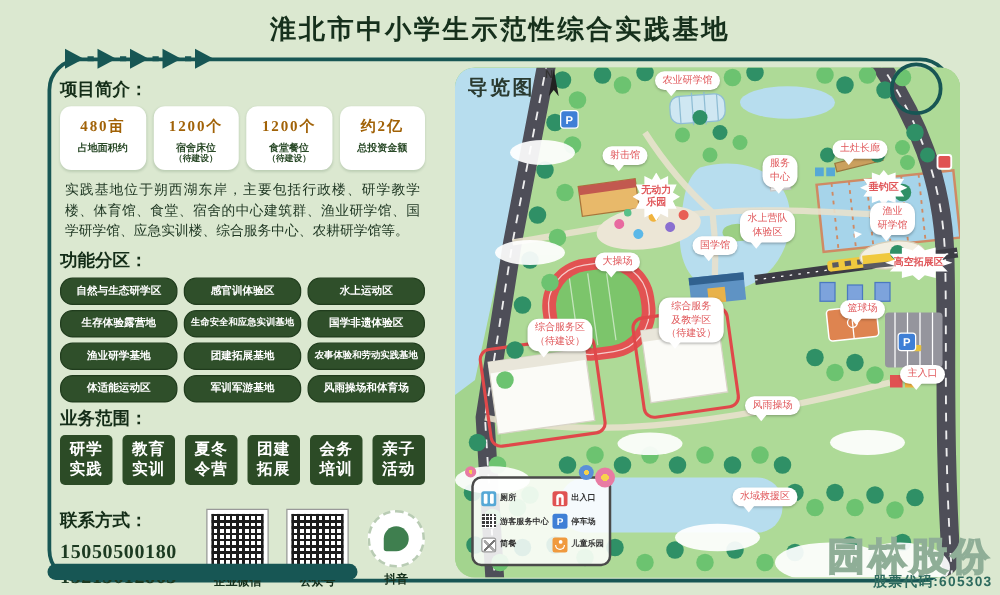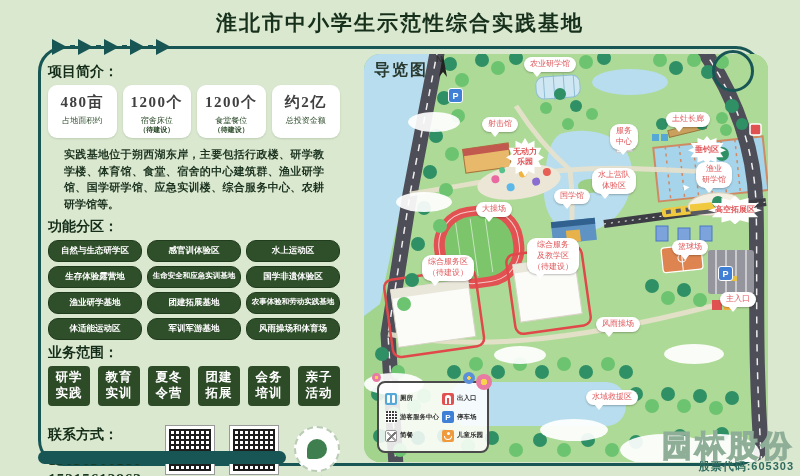--- a/index.html
+++ b/index.html
@@ -18,7 +18,7 @@
   .sec{font-size:14px;font-weight:bold;color:#142d18;margin:0 0 4px}
   .cards{display:flex;gap:6px}
   .card{flex:1;background:#fff;border-radius:9px;text-align:center;padding:8px 1px 4px;box-shadow:0 1px 2px rgba(20,60,30,.15)}
-  .card-val{font-family:"Liberation Serif",serif;font-size:15px;font-weight:bold;color:#404040;letter-spacing:1.5px}
+  .card-val{font-family:"Liberation Serif",serif;font-size:12px;font-weight:bold;color:#a16207;letter-spacing:1.5px}
   .card-lab{font-size:8px;font-weight:normal;color:#2a4a28;margin-top:3px}
   .card-note{font-size:7px;font-weight:bold;color:#2a4a28;line-height:1.15;min-height:8px}
   .desc{font-size:11px;font-weight:bold;color:#1c3420;line-height:1.5;text-align:justify;margin:8px 16px 6px}

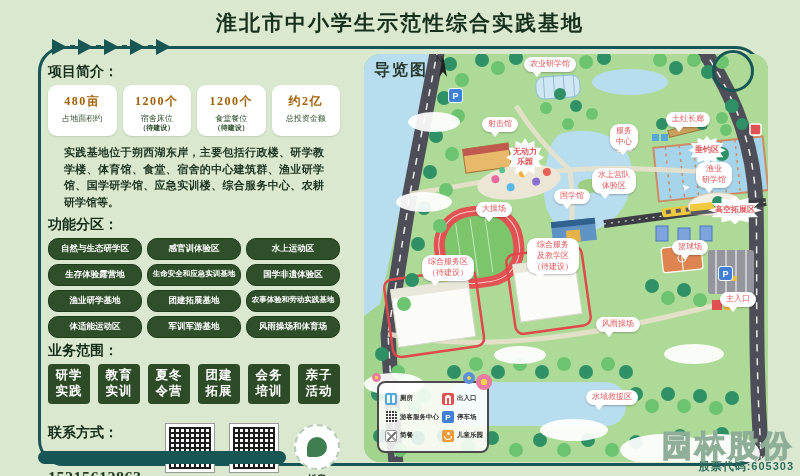--- a/index.html
+++ b/index.html
@@ -19,7 +19,7 @@
   .cards{display:flex;gap:6px}
   .card{flex:1;background:#fff;border-radius:9px;text-align:center;padding:8px 1px 4px;box-shadow:0 1px 2px rgba(20,60,30,.15)}
   .card-val{font-family:"Liberation Serif",serif;font-size:12px;font-weight:bold;color:#a16207;letter-spacing:1.5px}
-  .card-lab{font-size:8px;font-weight:normal;color:#2a4a28;margin-top:3px}
+  .card-lab{font-size:8px;font-weight:bold;color:#2a4a28;margin-top:3px}
   .card-note{font-size:7px;font-weight:bold;color:#2a4a28;line-height:1.15;min-height:8px}
   .desc{font-size:11px;font-weight:bold;color:#1c3420;line-height:1.5;text-align:justify;margin:8px 16px 6px}
   .prow{display:flex;gap:5px;margin-bottom:4px}

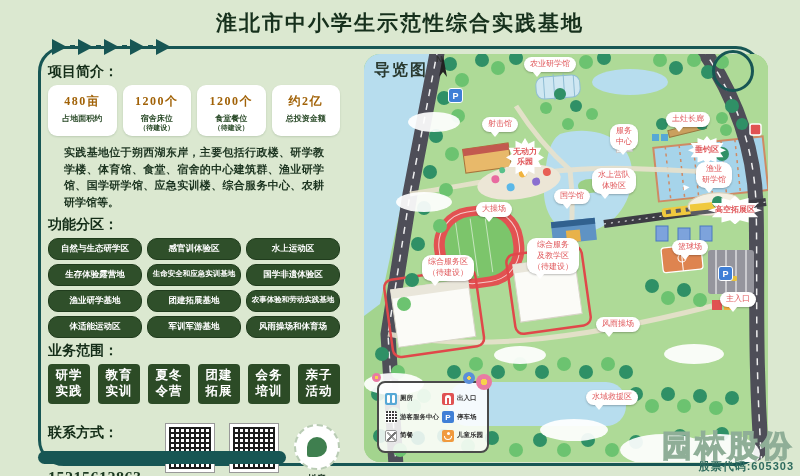--- a/index.html
+++ b/index.html
@@ -21,7 +21,7 @@
   .card-val{font-family:"Liberation Serif",serif;font-size:12px;font-weight:bold;color:#a16207;letter-spacing:1.5px}
   .card-lab{font-size:8px;font-weight:bold;color:#2a4a28;margin-top:3px}
   .card-note{font-size:7px;font-weight:bold;color:#2a4a28;line-height:1.15;min-height:8px}
-  .desc{font-size:11px;font-weight:bold;color:#1c3420;line-height:1.5;text-align:justify;margin:8px 16px 6px}
+  .desc{font-size:11px;font-weight:normal;color:#1c3420;line-height:1.5;text-align:justify;margin:8px 4px 6px}
   .prow{display:flex;gap:5px;margin-bottom:4px}
   .pill{flex:1;background:#2f4f2a;border:1px solid #203c1d;color:#fff;font-size:8.5px;font-weight:bold;text-align:center;border-radius:10px;padding:4px 1px;white-space:nowrap;overflow:hidden}
   .pill.sm{font-size:7.5px}

